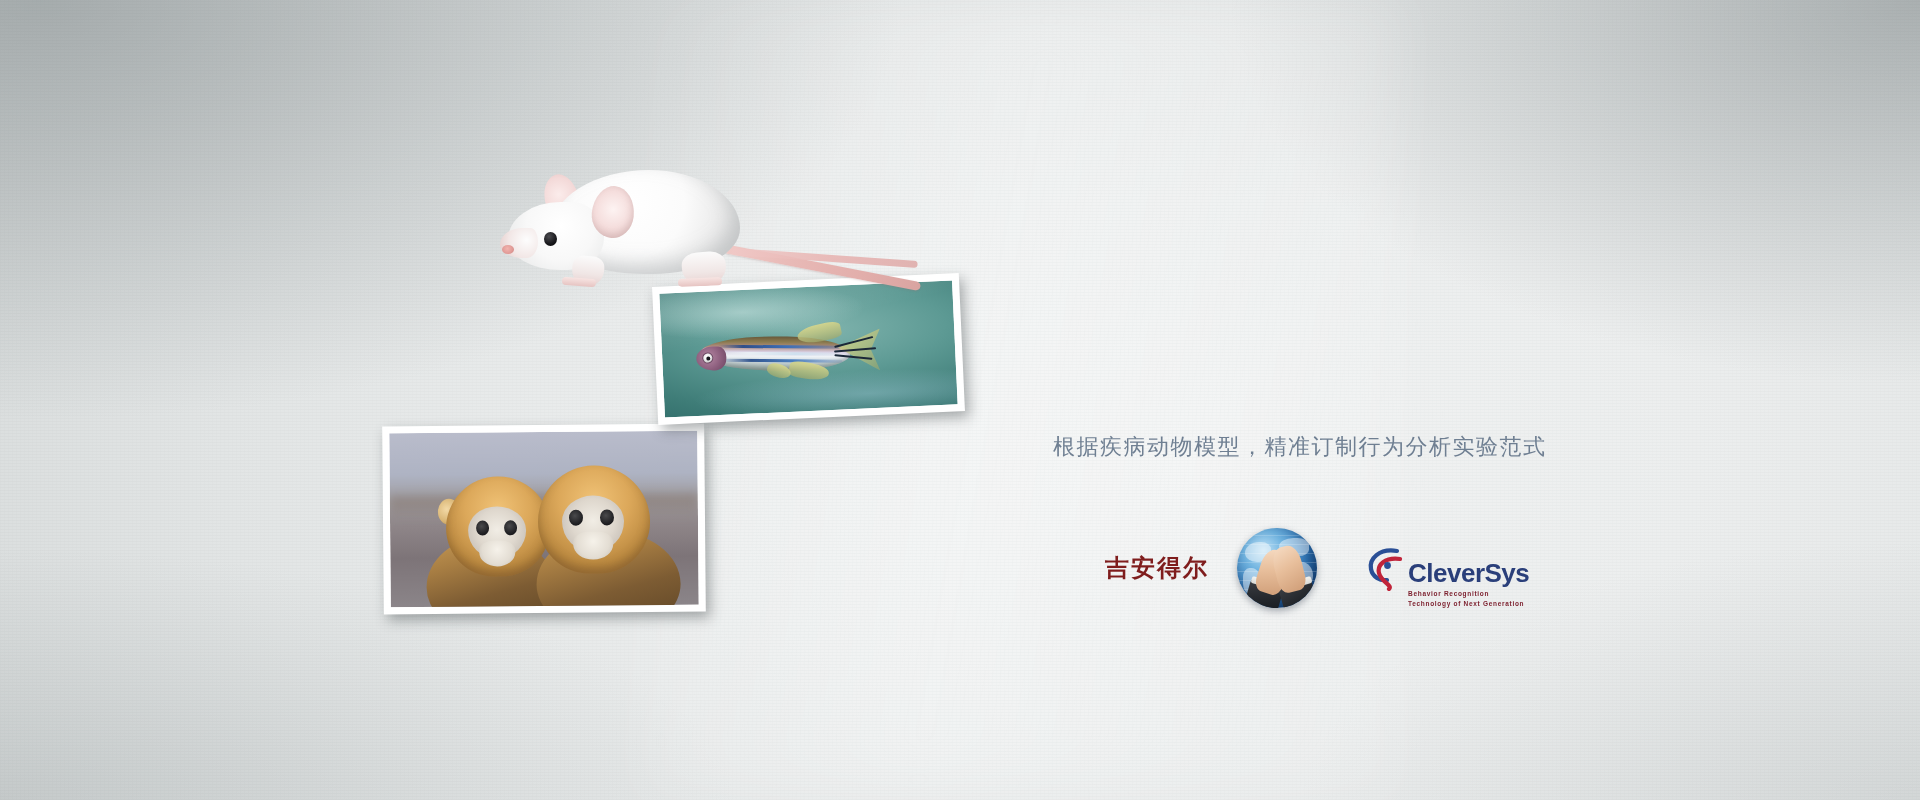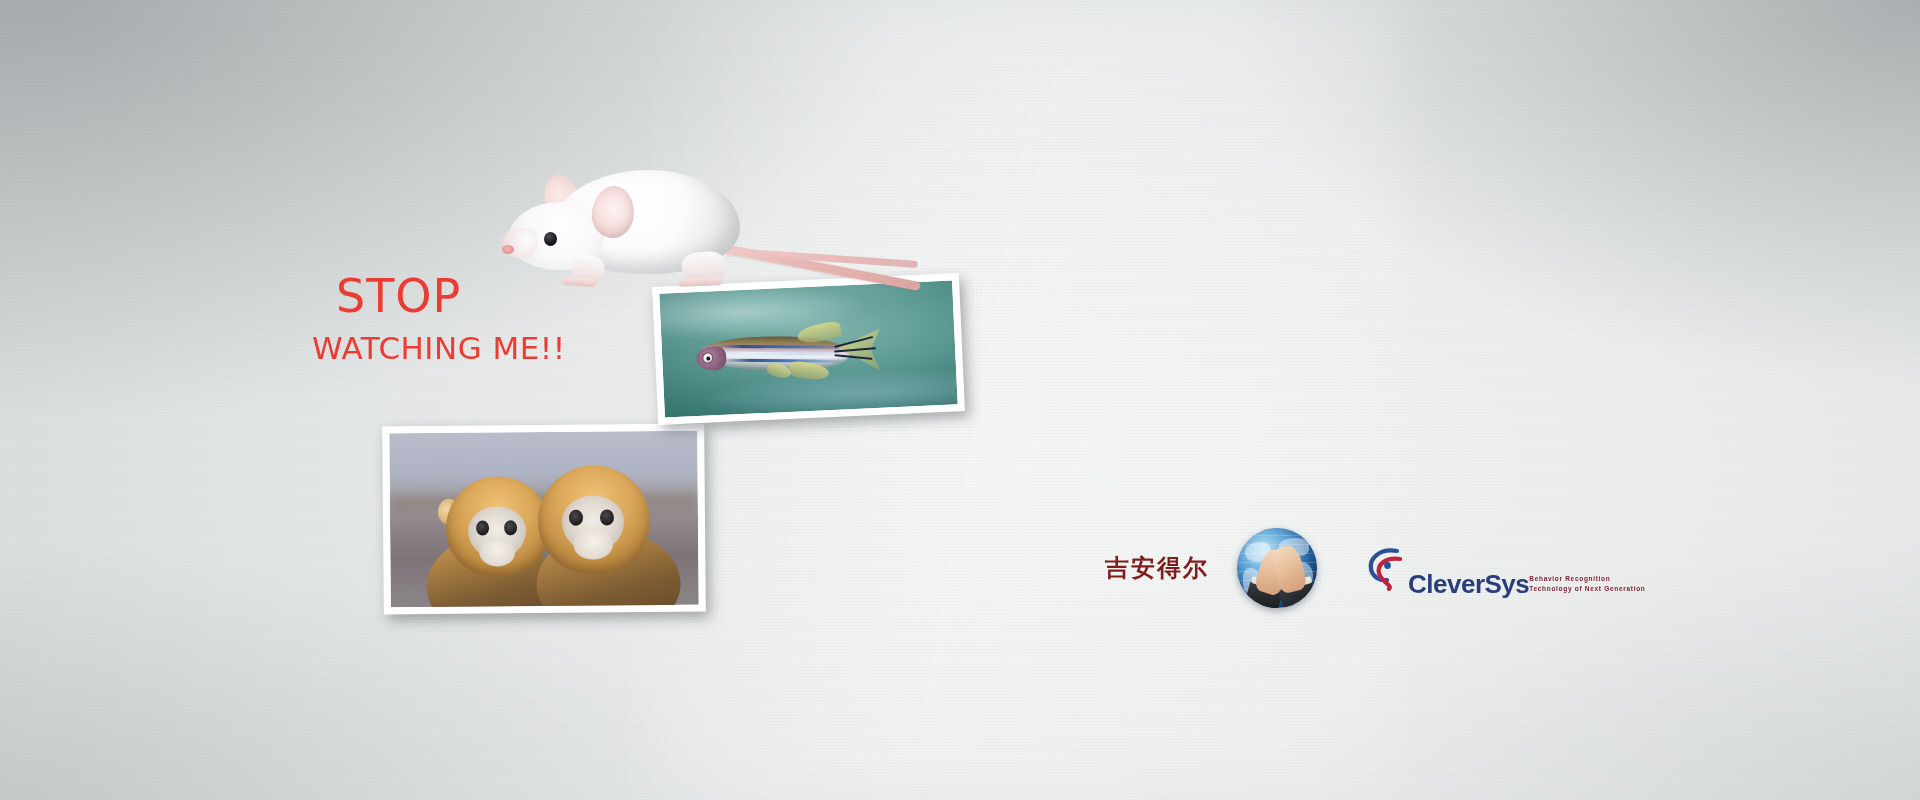--- a/index.html
+++ b/index.html
@@ -487,10 +487,6 @@
     <div class="ms-foot f1"></div>
   </div>
 
-  <div id="stop-text">
-    <div class="stop-line1">STOP</div>
-    <div class="stop-line2">WATCHING ME!!</div>
-  </div>
 
 
   <div id="logo-row">

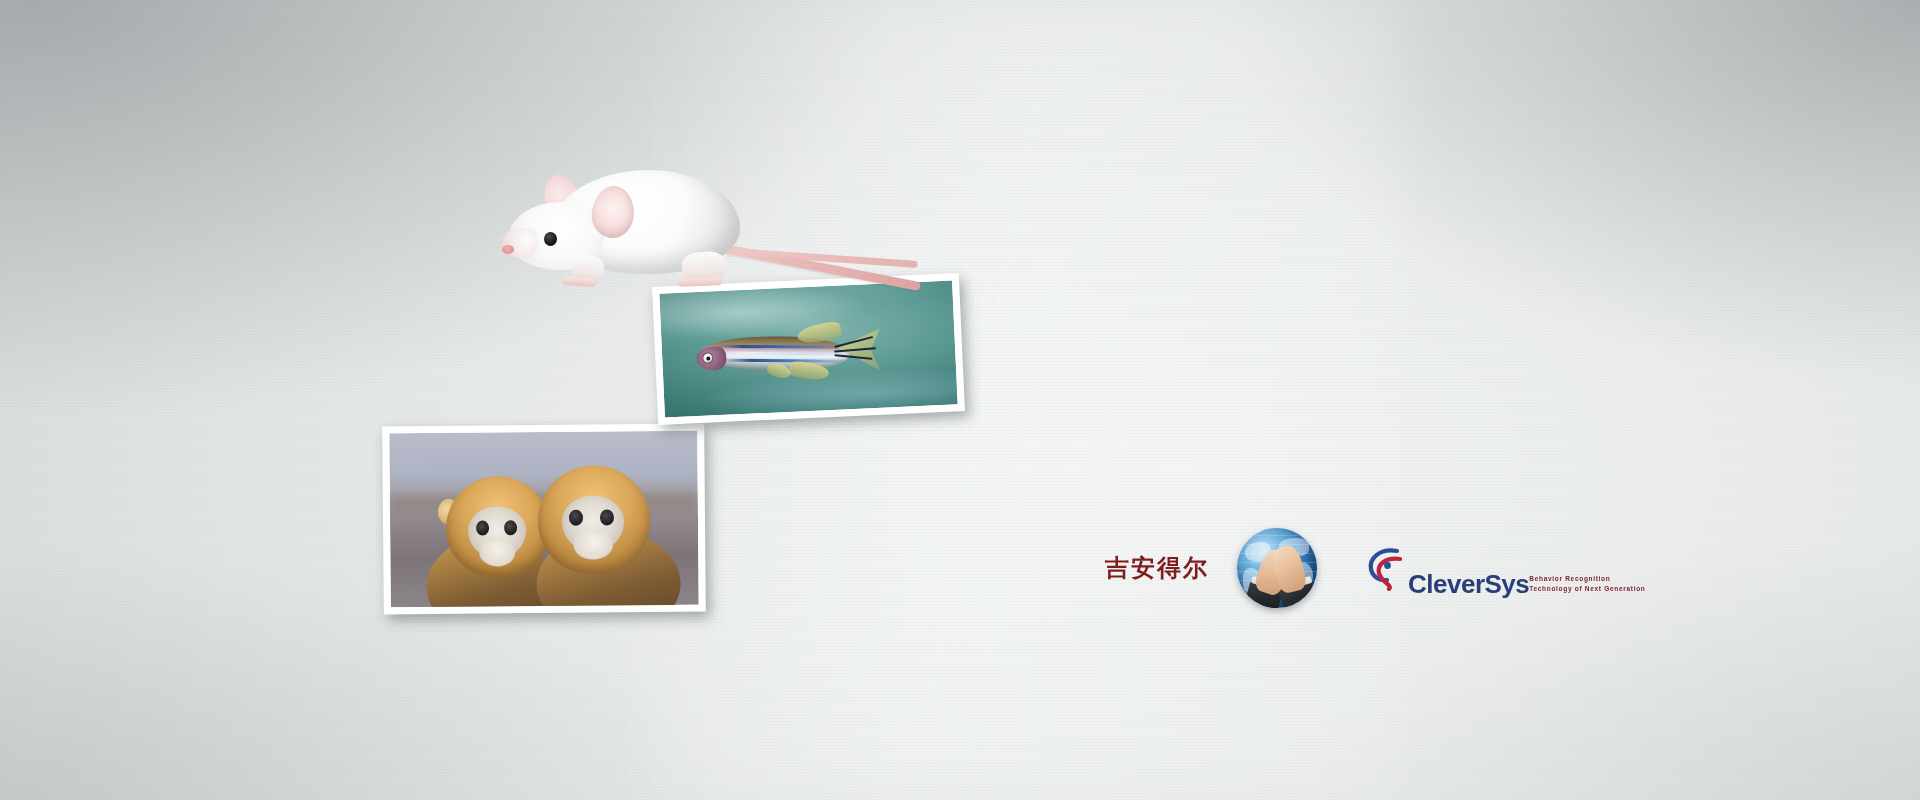--- a/index.html
+++ b/index.html
@@ -488,6 +488,7 @@
   </div>
 
 
+  <div id="subtitle">根据疾病动物模型，精准订制行为分析实验范式</div>
 
   <div id="logo-row">
 

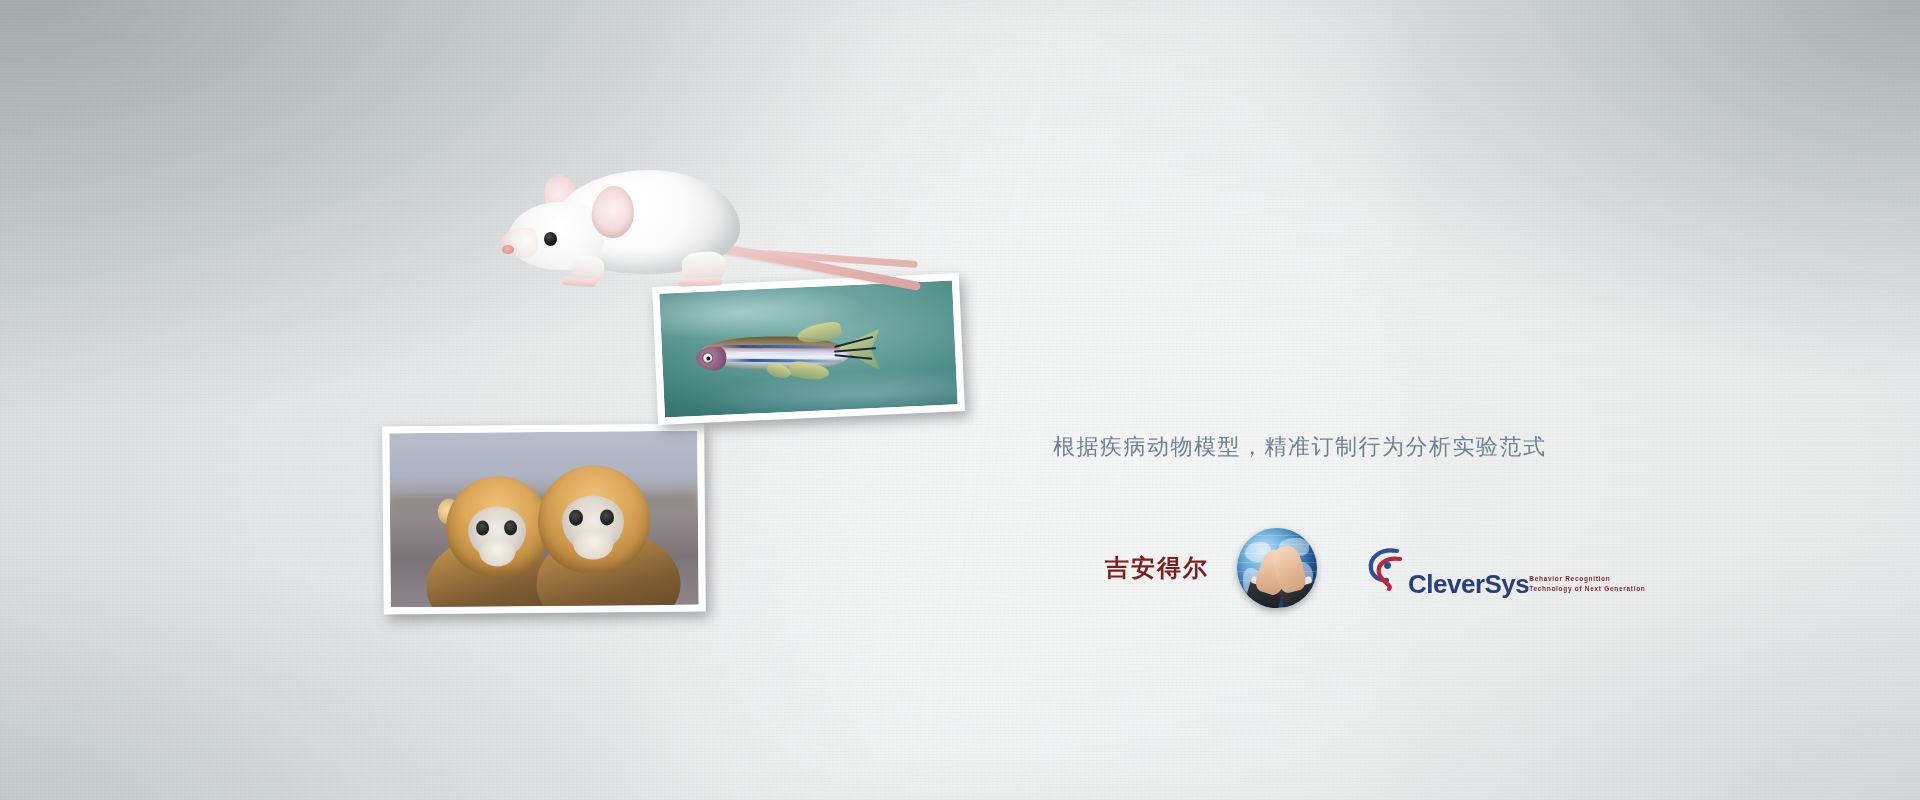--- a/index.html
+++ b/index.html
@@ -399,7 +399,7 @@
     width: 38px; height: 46px;
     flex: 0 0 auto;
   }
-  .cs-textblock { display: flex; flex-direction: row; line-height: 1; margin-top: 32px; }
+  .cs-textblock { display: flex; flex-direction: column; line-height: 1; margin-top: 32px; }
   .cs-word {
     font-size: 26px;
     font-weight: 700;

